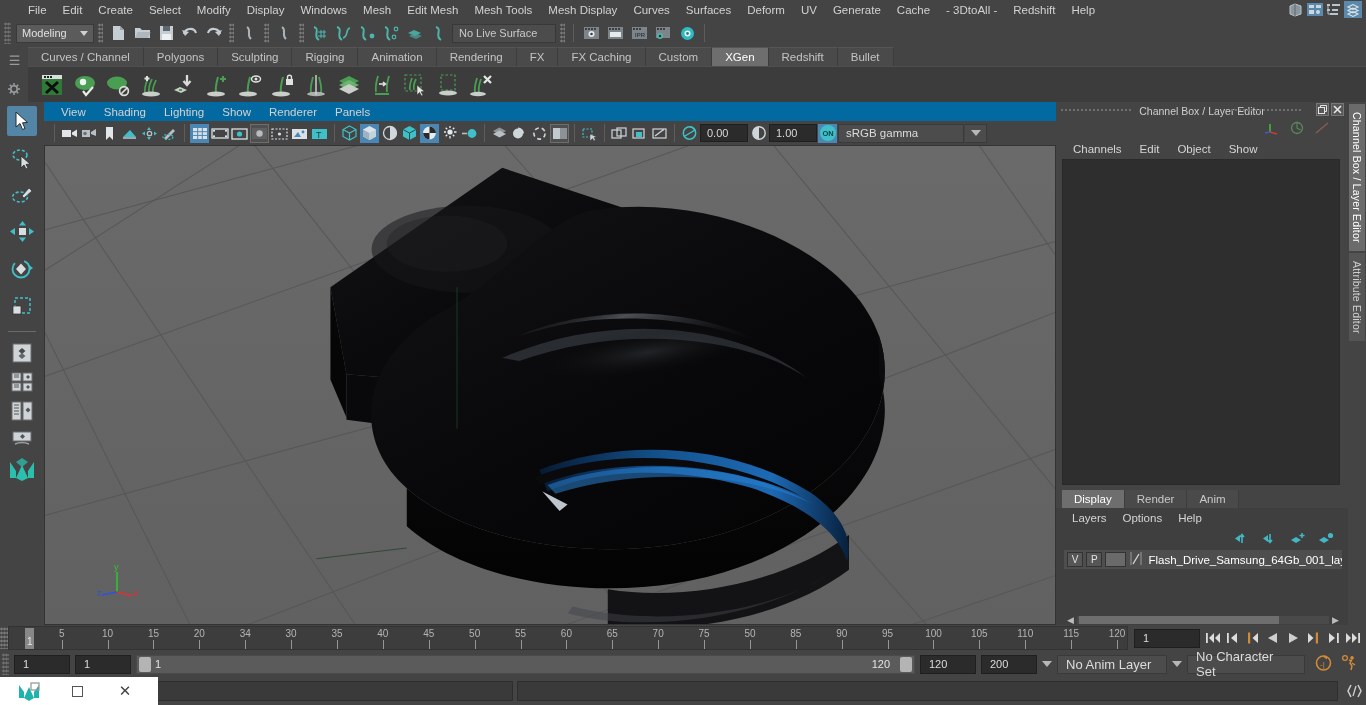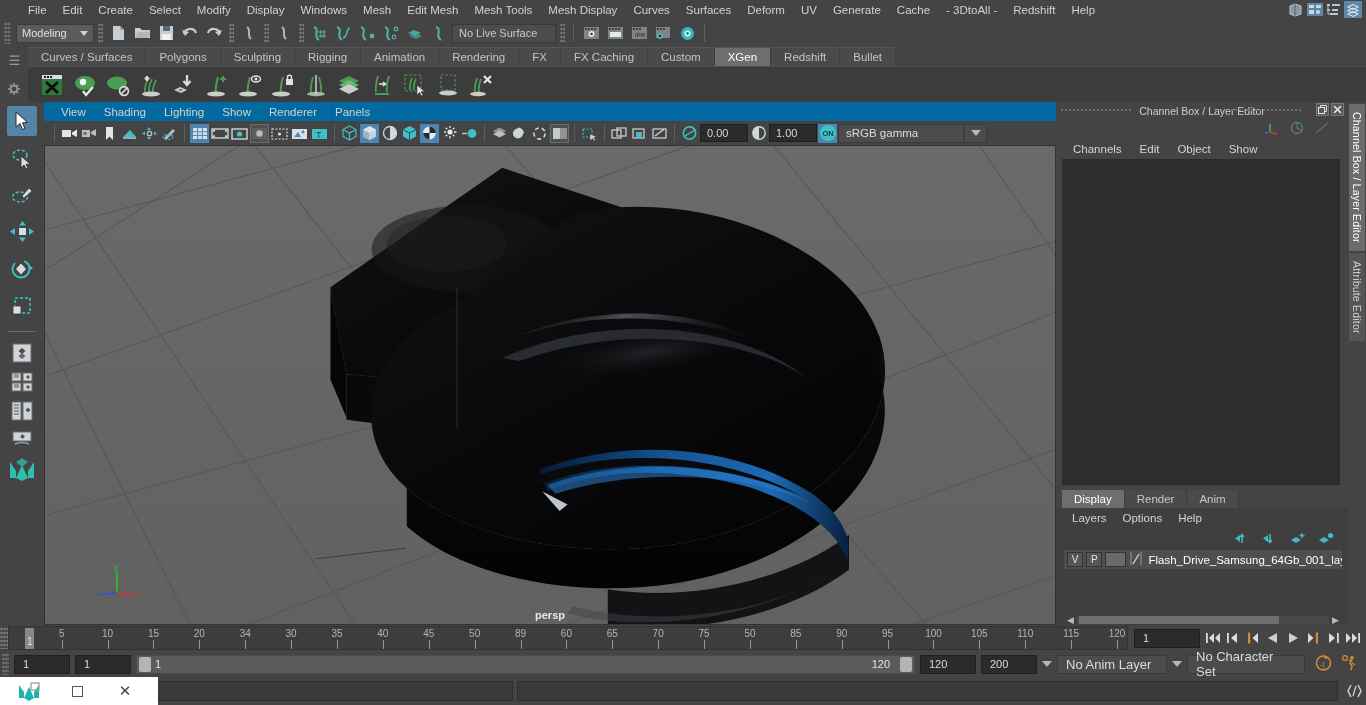--- a/index.html
+++ b/index.html
@@ -436,7 +436,7 @@
     </div>
     <div class="shelf-right">
       <div class="shelf-tabs">
-        <div class="stab">Curves / Surfaces</div>
+        <div class="stab">Curves / Channel</div>
         <div class="stab">Polygons</div>
         <div class="stab">Sculpting</div>
         <div class="stab">Rigging</div>

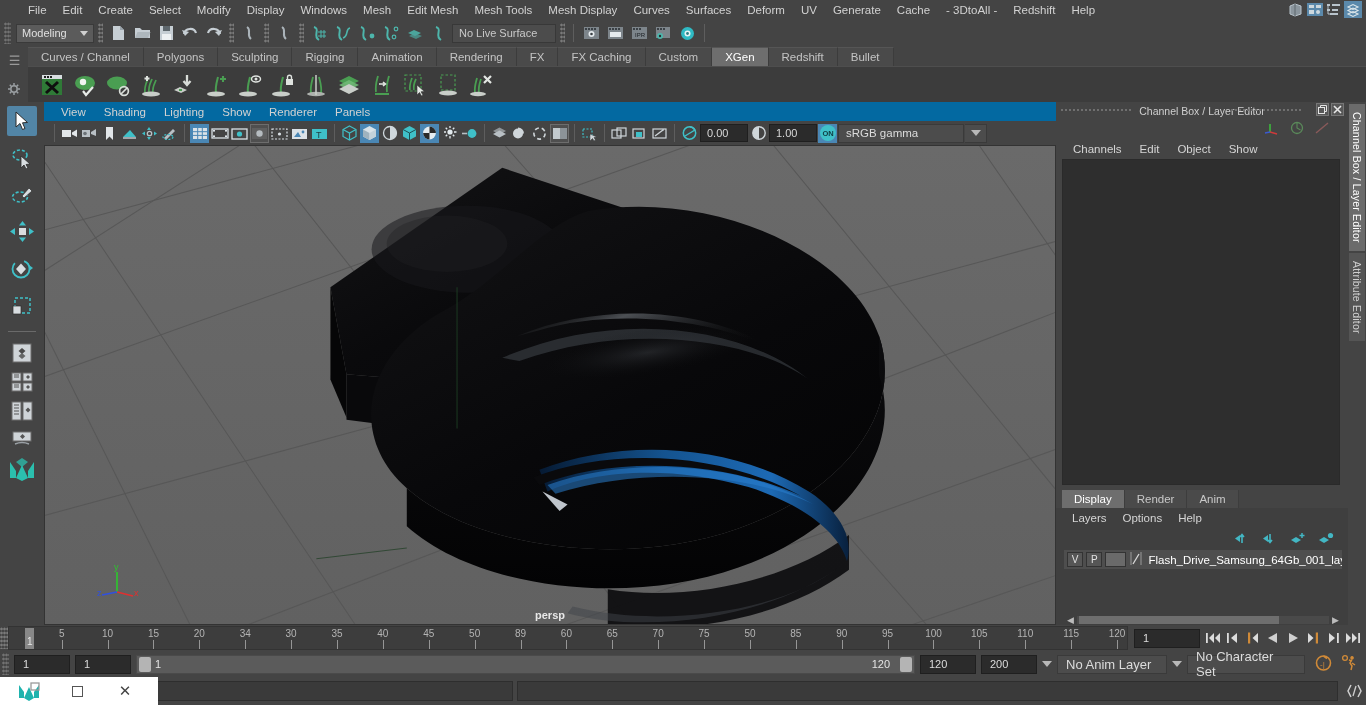--- a/index.html
+++ b/index.html
@@ -997,7 +997,6 @@
             <text x="0" y="34" font-size="9" fill="#3050e0" font-family="Liberation Sans">z</text>
           </svg>
         </div>
-        <div class="persp-label">persp</div>
       </div>
     </div>
 

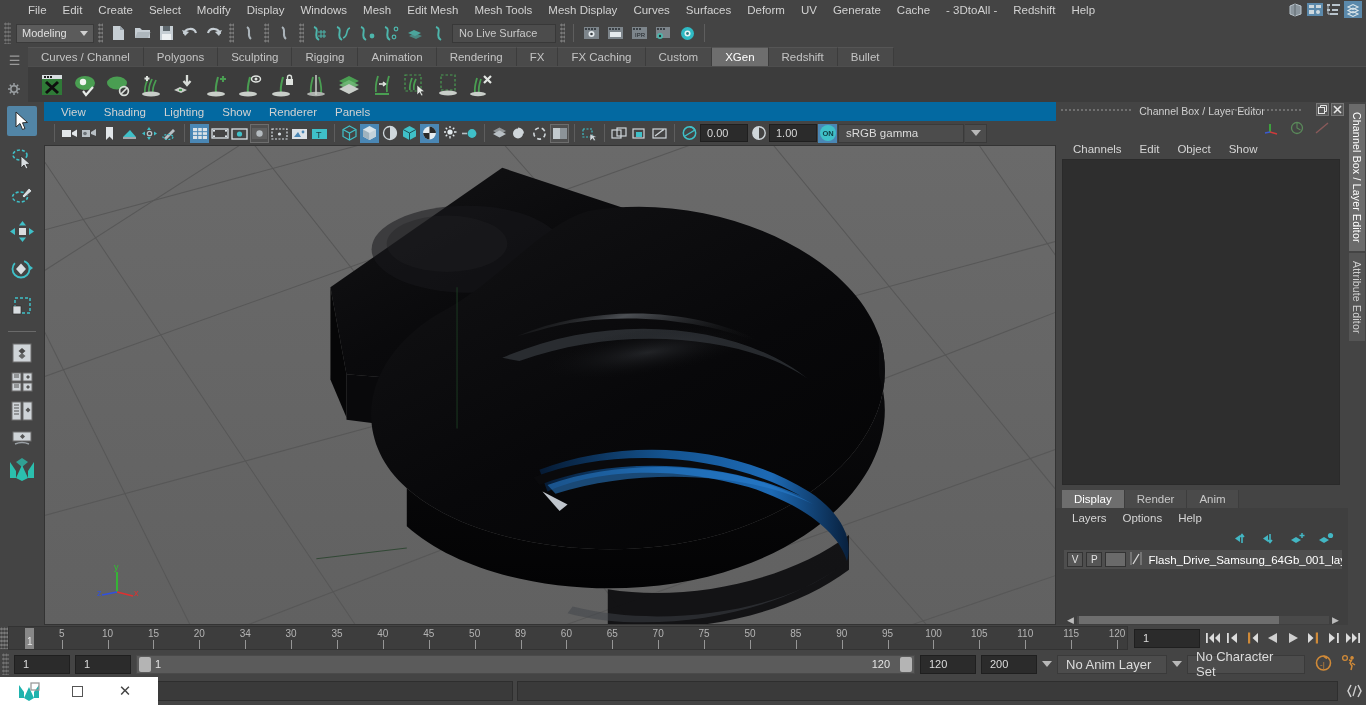--- a/index.html
+++ b/index.html
@@ -1141,7 +1141,7 @@
         <div class="tick-mark" style="left: 419.765px;"></div>
         <div class="tick-label" style="left: 465.647px;">50</div>
         <div class="tick-mark" style="left: 465.647px;"></div>
-        <div class="tick-label" style="left: 511.529px;">89</div>
+        <div class="tick-label" style="left: 511.529px;">55</div>
         <div class="tick-mark" style="left: 511.529px;"></div>
         <div class="tick-label" style="left: 557.412px;">60</div>
         <div class="tick-mark" style="left: 557.412px;"></div>

